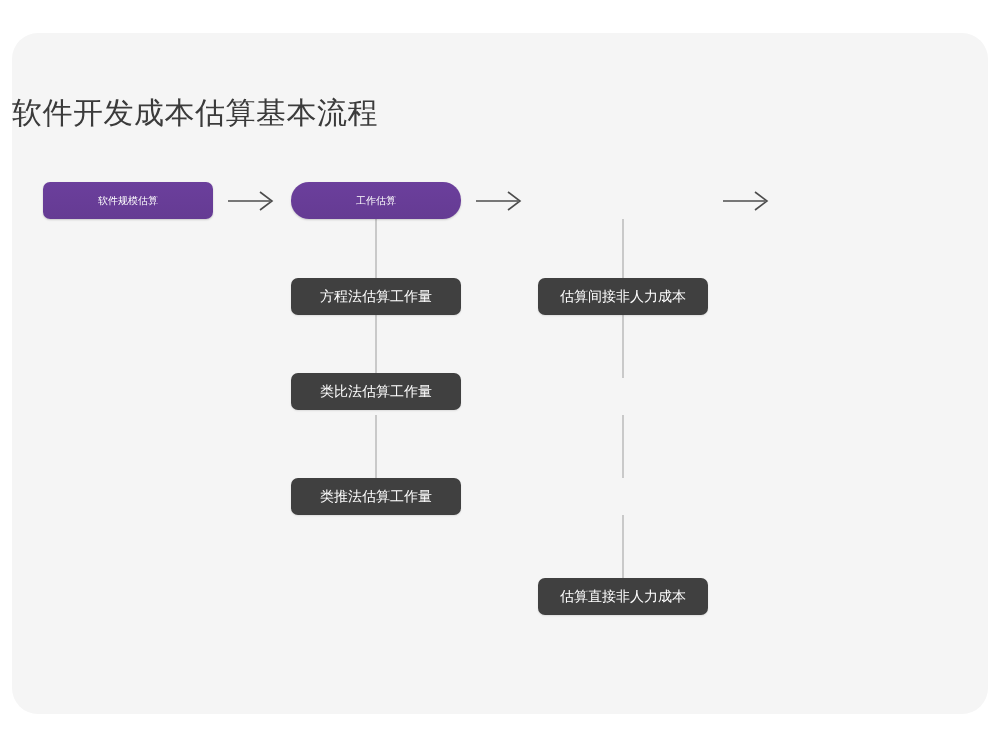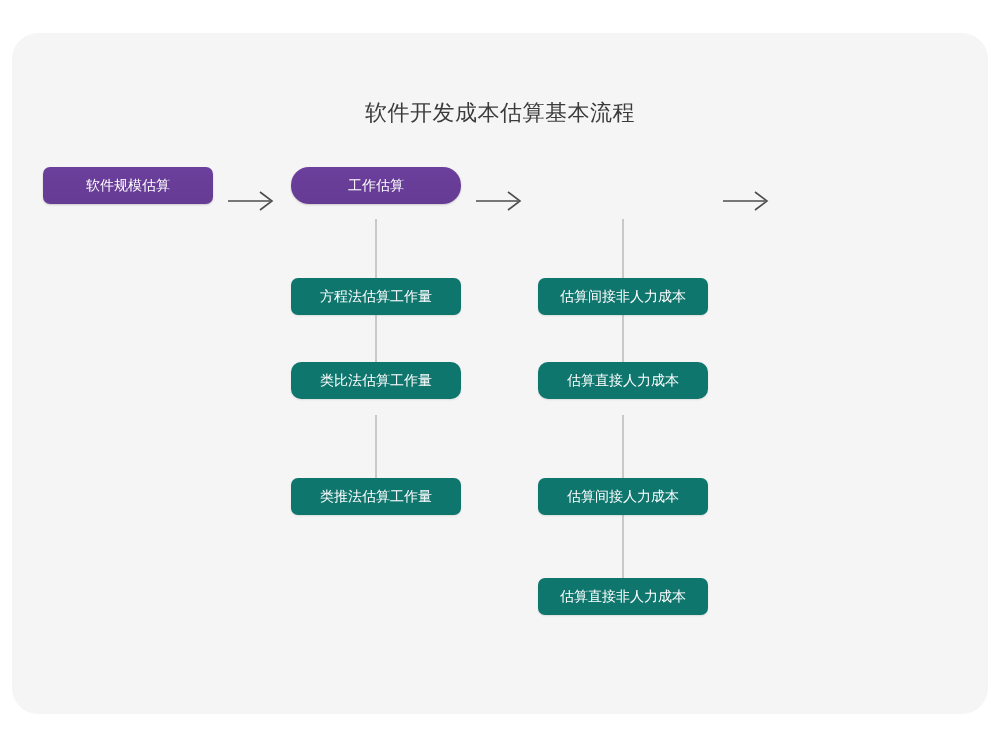--- a/index.html
+++ b/index.html
@@ -29,8 +29,7 @@
     left: 0;
     top: 60px;
     width: 976px;
-    text-align: center;
-    font-size: 22px;
+    font-size: 30px;
     line-height: 40px;
     color: #3b3b3b;
     letter-spacing: 0.5px;

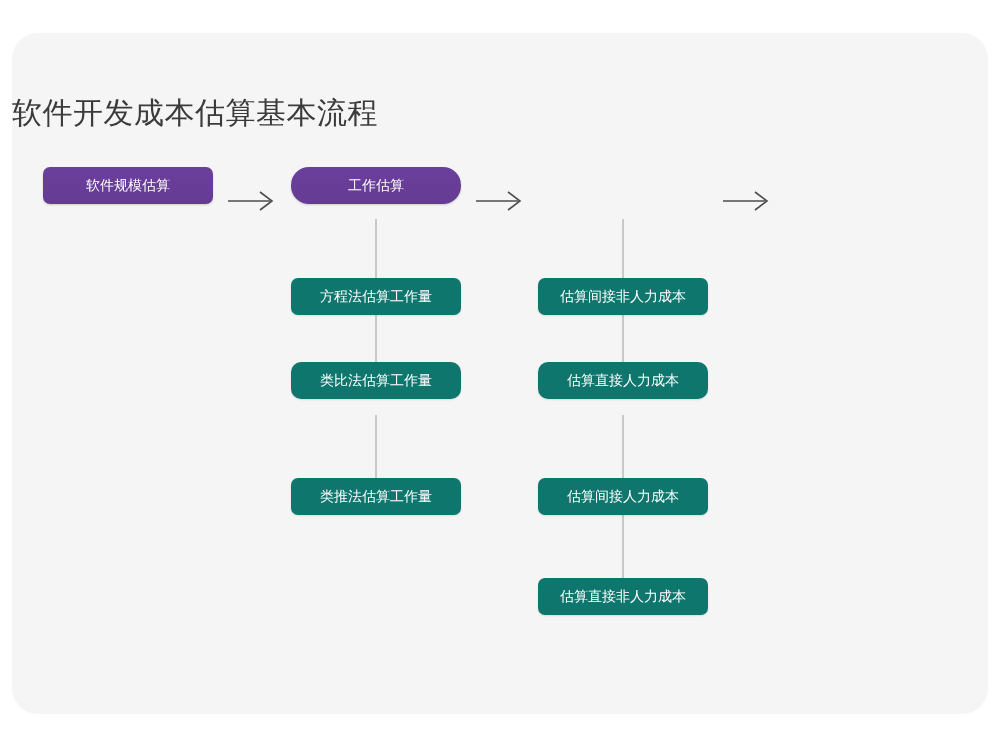--- a/index.html
+++ b/index.html
@@ -46,14 +46,14 @@
   
   .stage {
     position: absolute;
-    top: 134px;
+    top: 149px;
     height: 37px;
     border-radius: 7px;
     background: #663c96;
     background: linear-gradient(#6b3f9c, #653b93);
     box-shadow: 0 1px 2px rgba(0,0,0,0.18);
     color: #ffffff;
-    font-size: 14px;
+    font-size: 10px;
     line-height: 37px;
     text-align: center;
     white-space: nowrap;

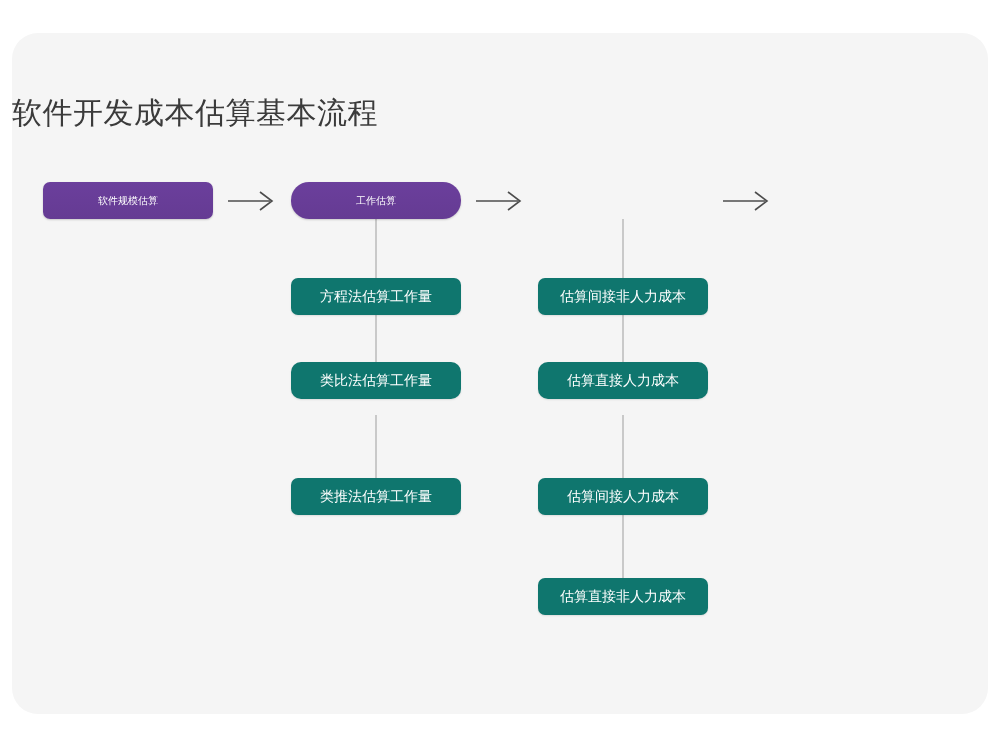--- a/index.html
+++ b/index.html
@@ -81,7 +81,7 @@
     height: 37px;
     width: 170px;
     border-radius: 7px;
-    background: #0f766e;
+    background: #404040;
     box-shadow: 0 1px 2px rgba(0,0,0,0.10);
     color: #ffffff;
     font-size: 14px;

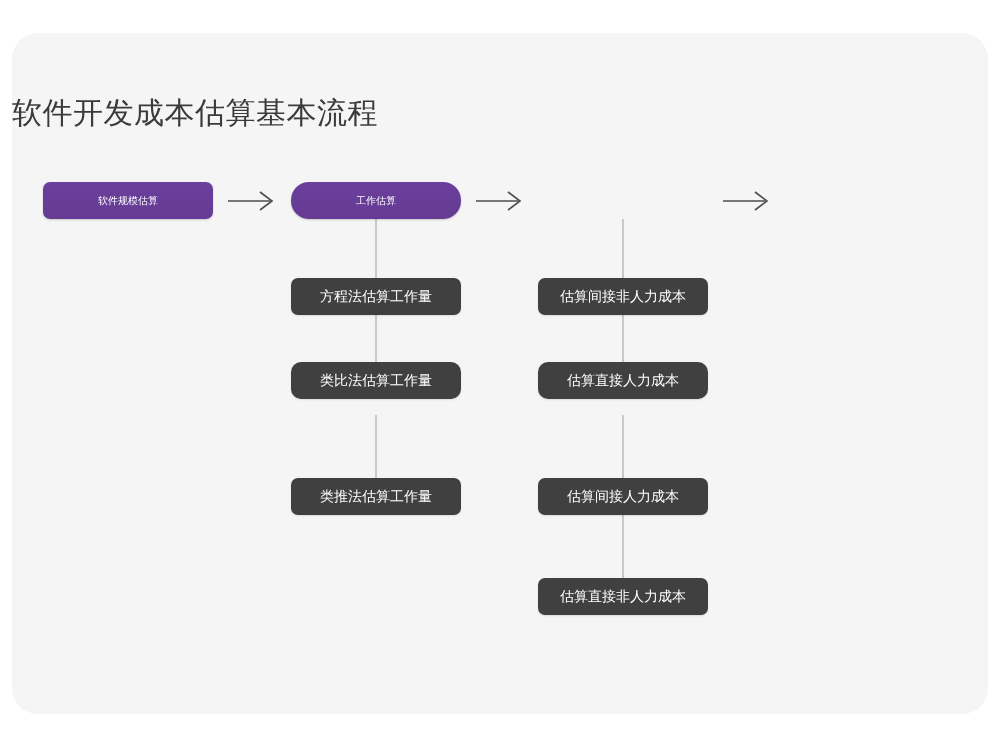--- a/index.html
+++ b/index.html
@@ -94,7 +94,7 @@
   .col-right { left: 526px; }
 
   .row-0 { top: 245px; }
-  .row-1 { top: 329px; border-radius: 10px; }
+  .row-1 { top: 340px; }
   .row-2 { top: 445px; }
   .row-3 { top: 545px; }
 </style>

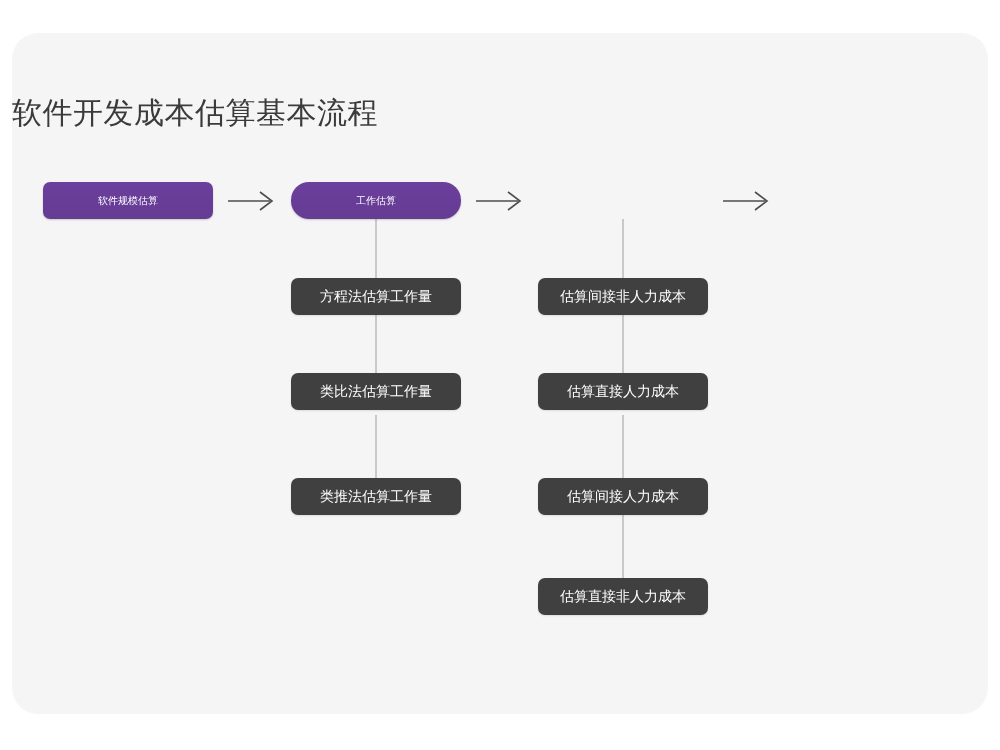--- a/index.html
+++ b/index.html
@@ -153,9 +153,6 @@
   <div class="substep col-right row-0">
     <span>估算间接非人力成本</span>
   </div>
-  <div class="substep col-right row-1">
-    <span>估算直接人力成本</span>
-  </div>
   <div class="substep col-right row-2">
     <span>估算间接人力成本</span>
   </div>

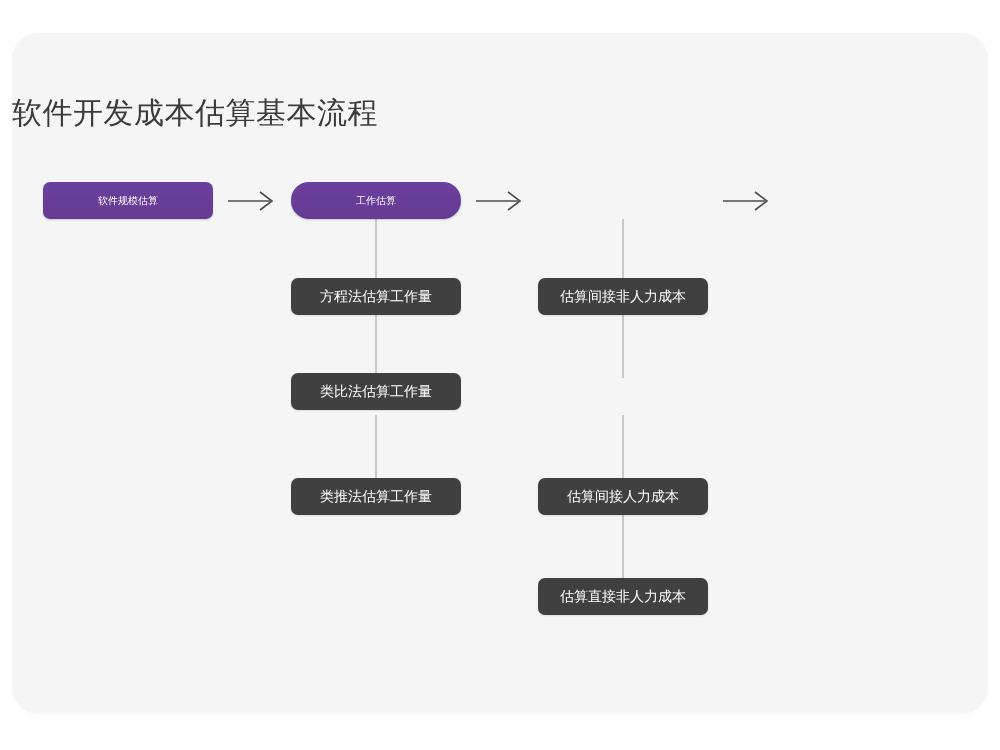--- a/index.html
+++ b/index.html
@@ -153,9 +153,6 @@
   <div class="substep col-right row-0">
     <span>估算间接非人力成本</span>
   </div>
-  <div class="substep col-right row-2">
-    <span>估算间接人力成本</span>
-  </div>
   <div class="substep col-right row-3">
     <span>估算直接非人力成本</span>
   </div>

